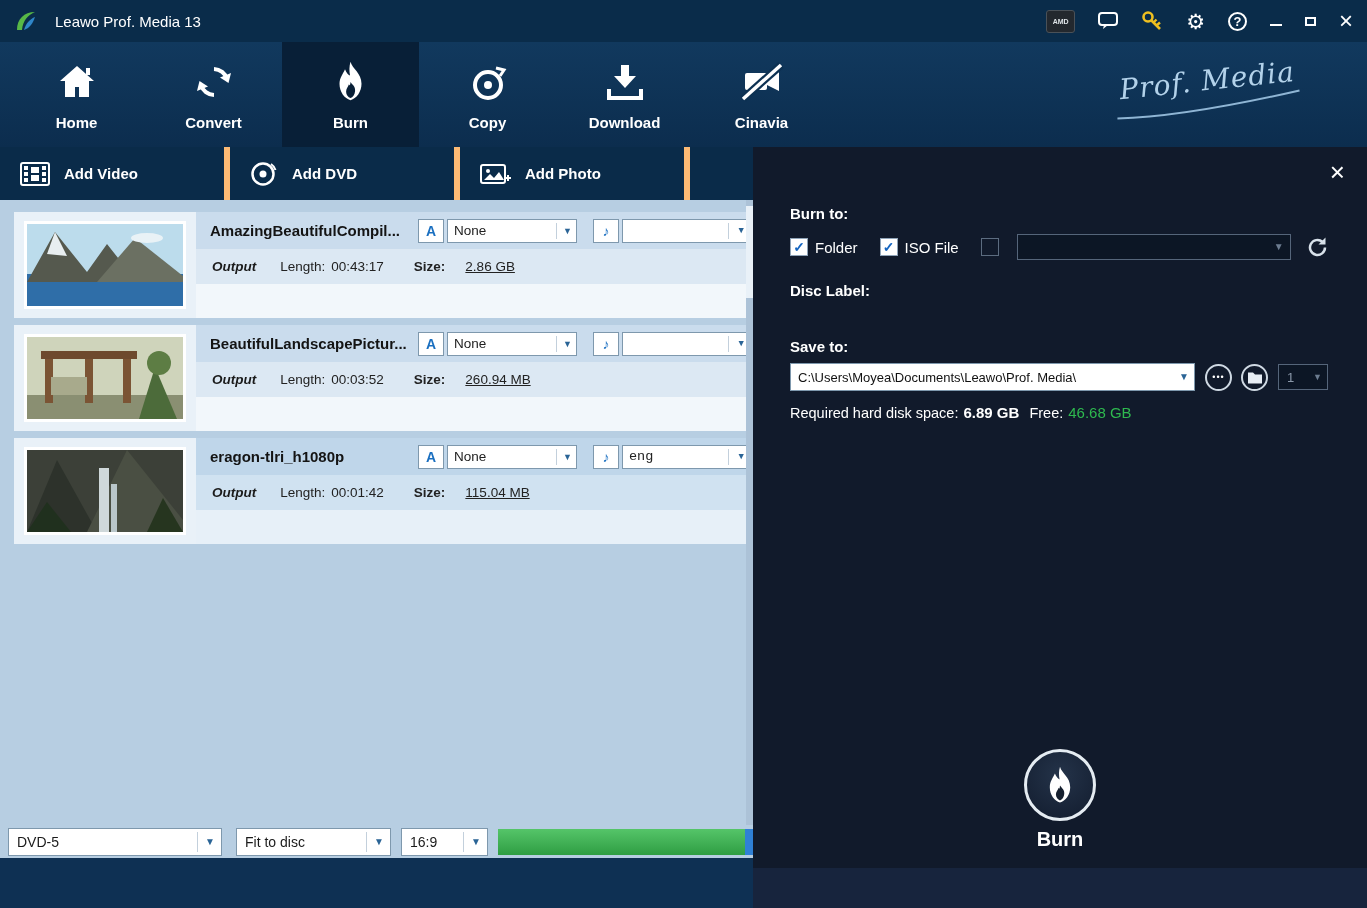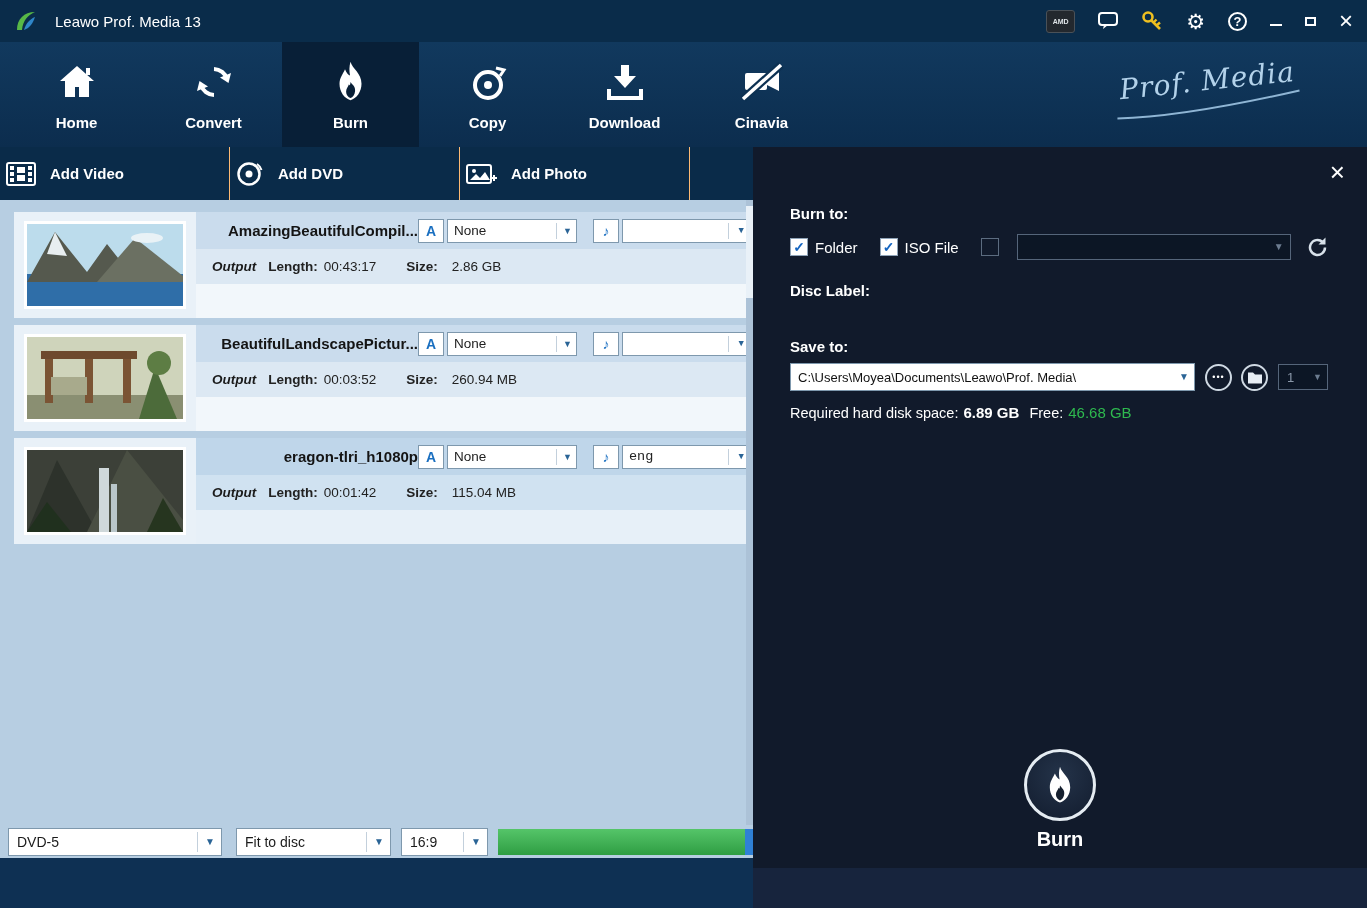--- a/index.html
+++ b/index.html
@@ -35,8 +35,8 @@
 
   
   .subtoolbar { position:absolute; top:147px; left:0; width:753px; height:53px; background:#0a2b49; display:flex; }
-  .tool-btn { width:230px; display:flex; align-items:center; gap:14px; padding-left:6px;
-              border-right:1px solid #fdba74; color:#fff; font-weight:bold; font-size:15px;
+  .tool-btn { width:230px; display:flex; align-items:center; gap:14px; padding-left:20px;
+              border-right:6px solid #fdba74; color:#fff; font-weight:bold; font-size:15px;
               box-sizing:border-box; cursor:pointer; }
 
   

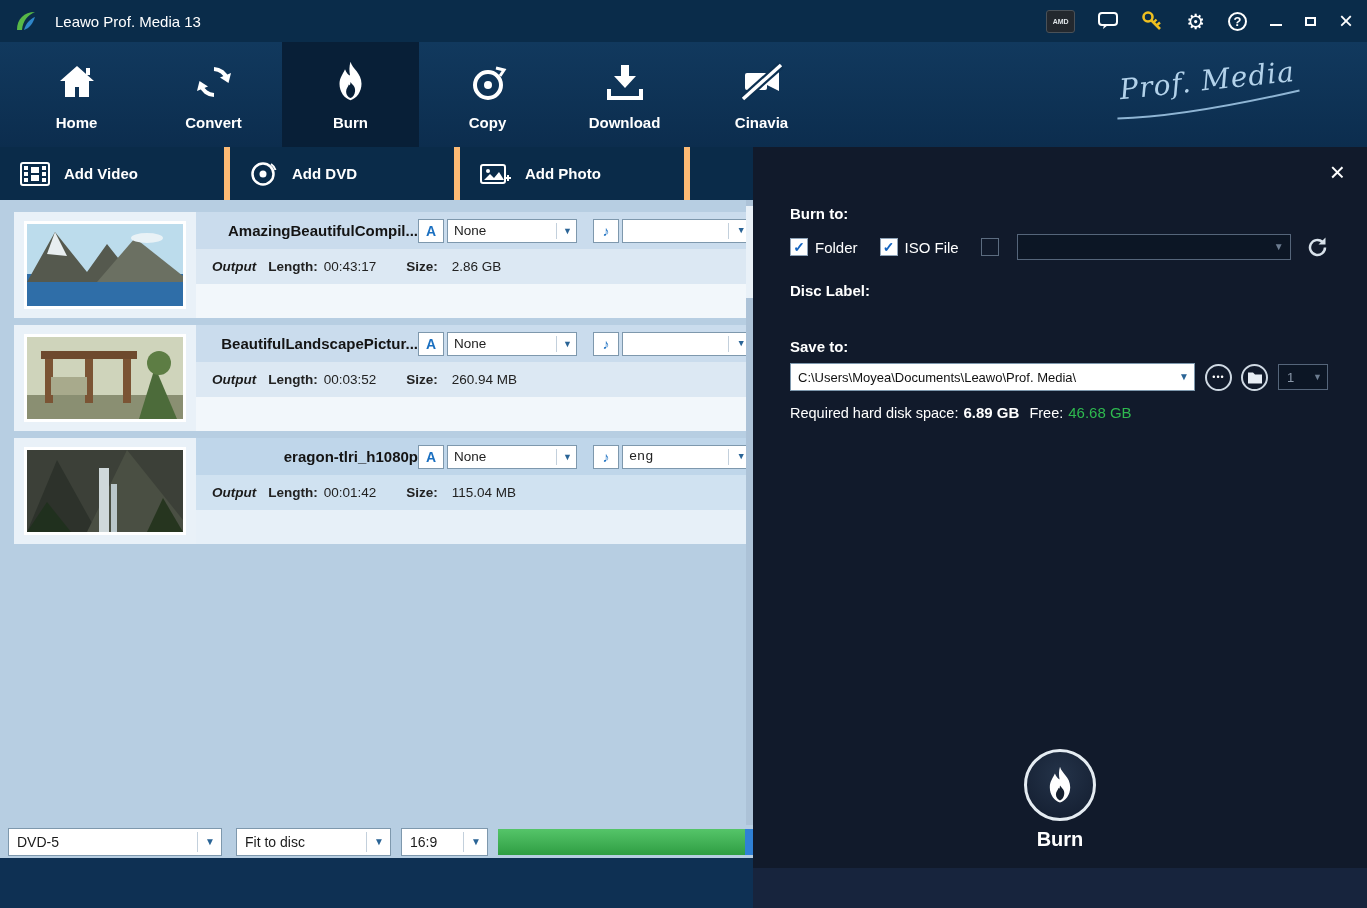--- a/index.html
+++ b/index.html
@@ -41,7 +41,7 @@
 
   
   .list { position:absolute; top:200px; left:0; width:753px; height:625px; background:#b7cee2; overflow:hidden; }
-  .item { position:relative; margin:7px 0 0 14px; width:739px; height:106px; display:flex; background:#e9f1f8; cursor:pointer;text-align:right; }
+  .item { position:relative; margin:7px 0 0 14px; width:739px; height:106px; display:flex; background:#e9f1f8; cursor:pointer; }
   .item.first { margin-top:12px; }
   .thumb-cell { width:182px; display:flex; align-items:center; justify-content:center; }
   .thumb { width:162px; height:88px; border:3px solid #fff; box-sizing:border-box; overflow:hidden; background:#9db; }

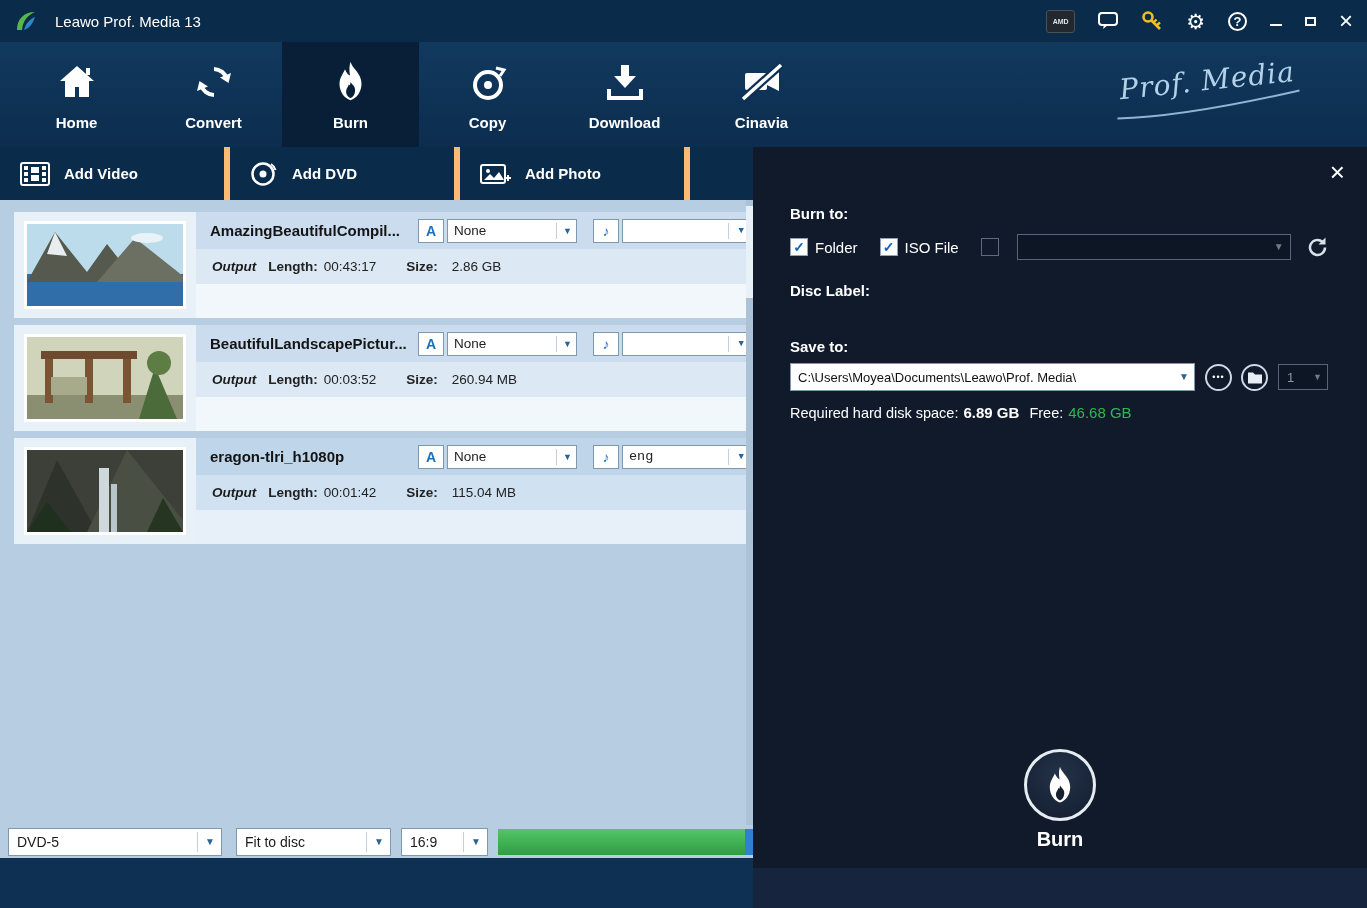--- a/index.html
+++ b/index.html
@@ -66,7 +66,7 @@
                font-size:9px; color:#2a6496; }
   .dd.audio { width:127px;font-family:Liberation Mono, monospace; }
   .out-label { font-style:italic; font-weight:bold; margin-left:16px; color:#1b1b1b; }
-  .len-label { font-weight:bold; margin-left:12px; }
+  .len-label { font-weight:normal; margin-left:24px; }
   .len-val { margin-left:6px; }
   .size-label { font-weight:bold; margin-left:30px; }
   .size-val { margin-left:14px; }

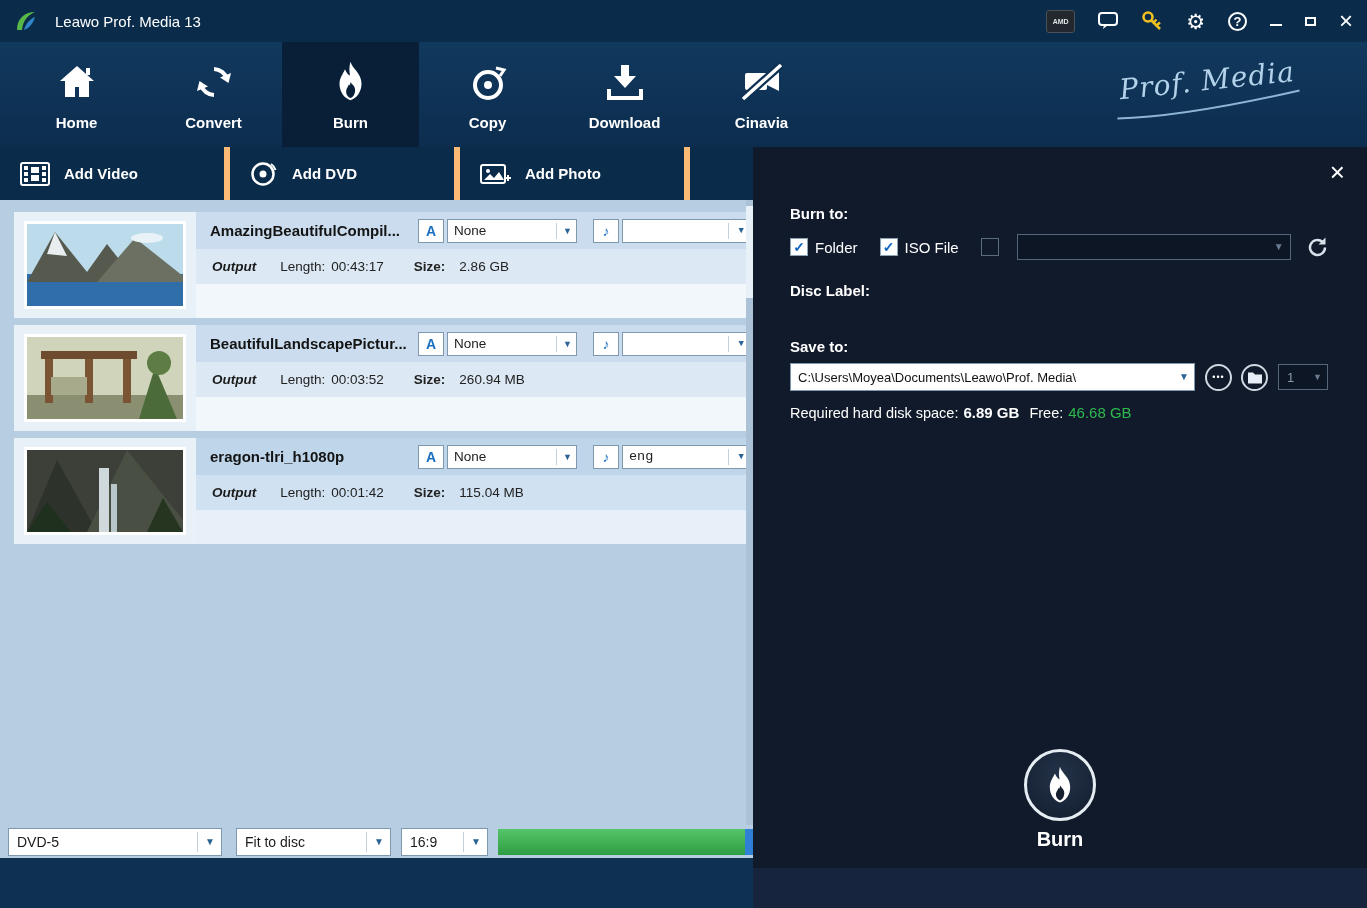--- a/index.html
+++ b/index.html
@@ -69,7 +69,7 @@
   .len-label { font-weight:normal; margin-left:24px; }
   .len-val { margin-left:6px; }
   .size-label { font-weight:bold; margin-left:30px; }
-  .size-val { margin-left:14px; }
+  .size-val { margin-left:20px;text-decoration:underline; }
   .scroll-track { position:absolute; top:0; right:0; width:7px; height:625px; background:#acc2d7; }
   .scroll-thumb { position:absolute; top:6px; right:0; width:7px; height:92px; background:#e9f1f8; cursor:pointer; }
 

